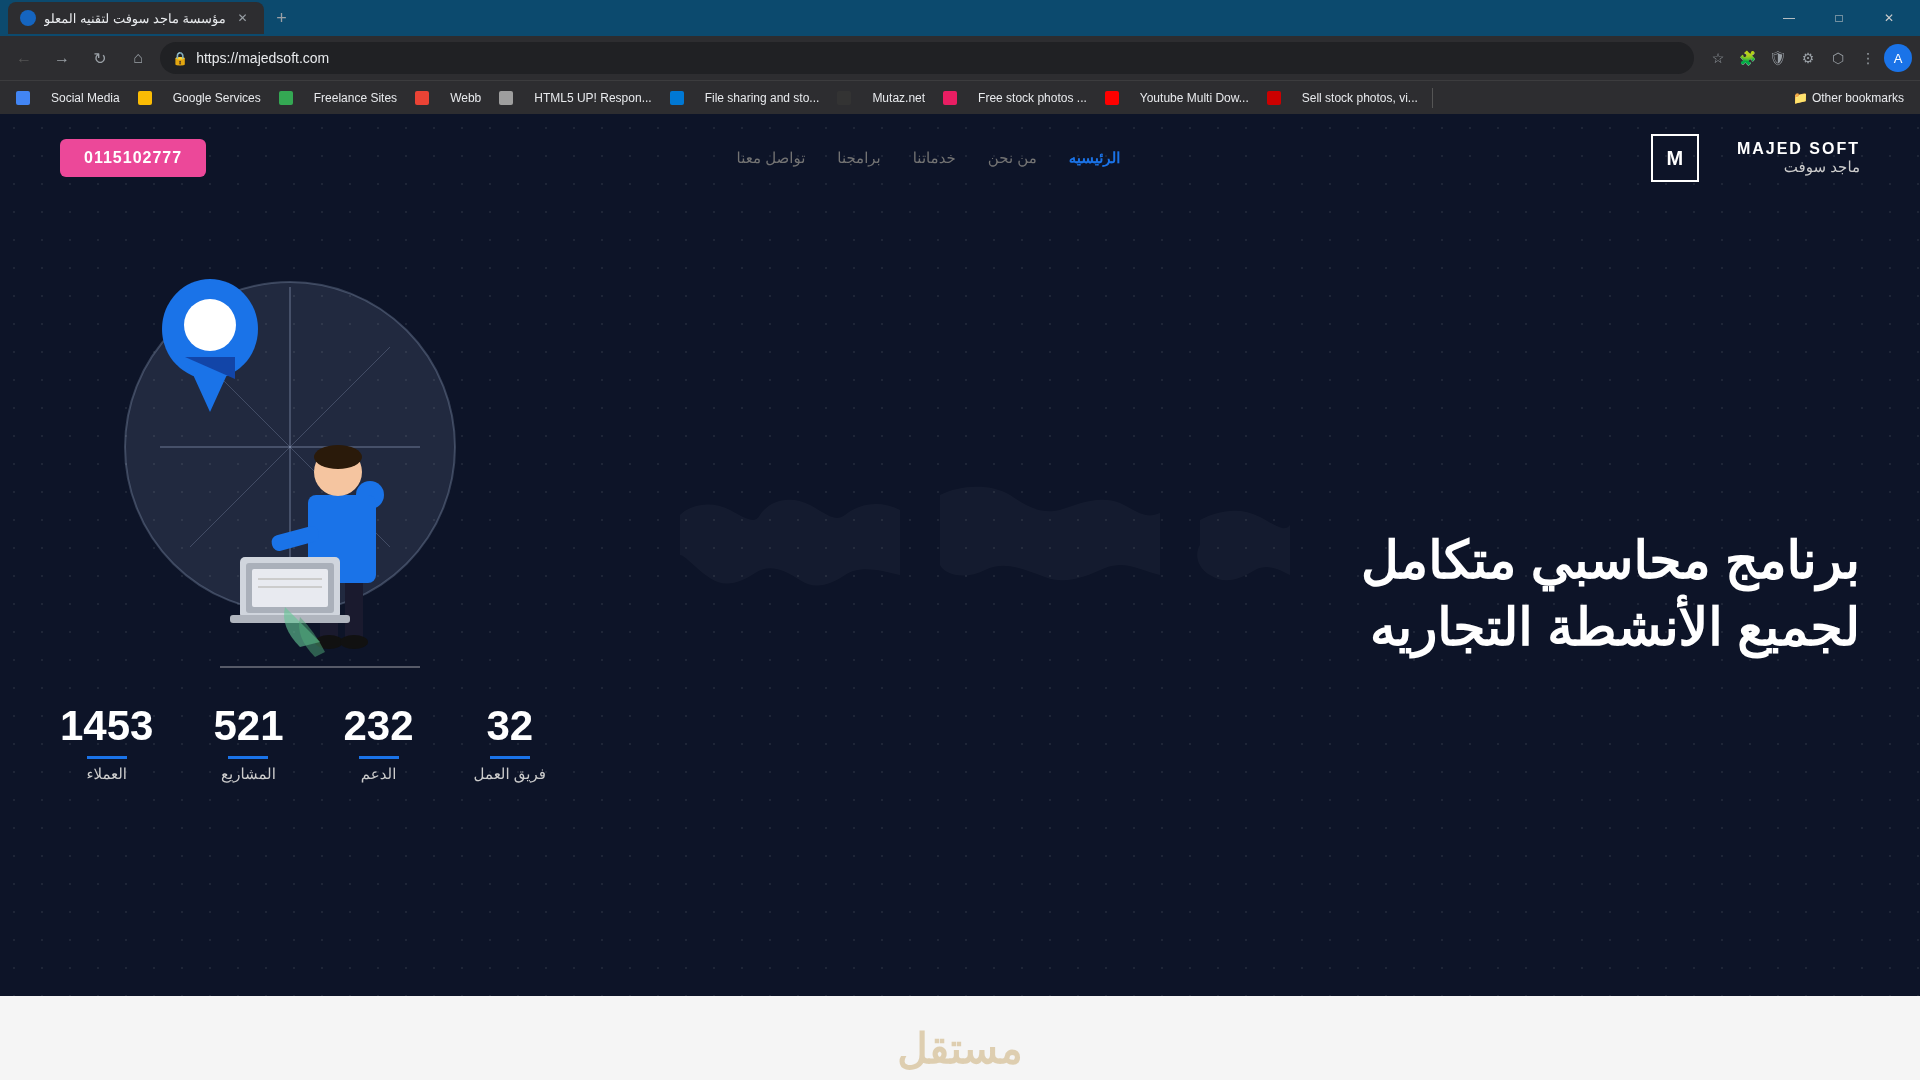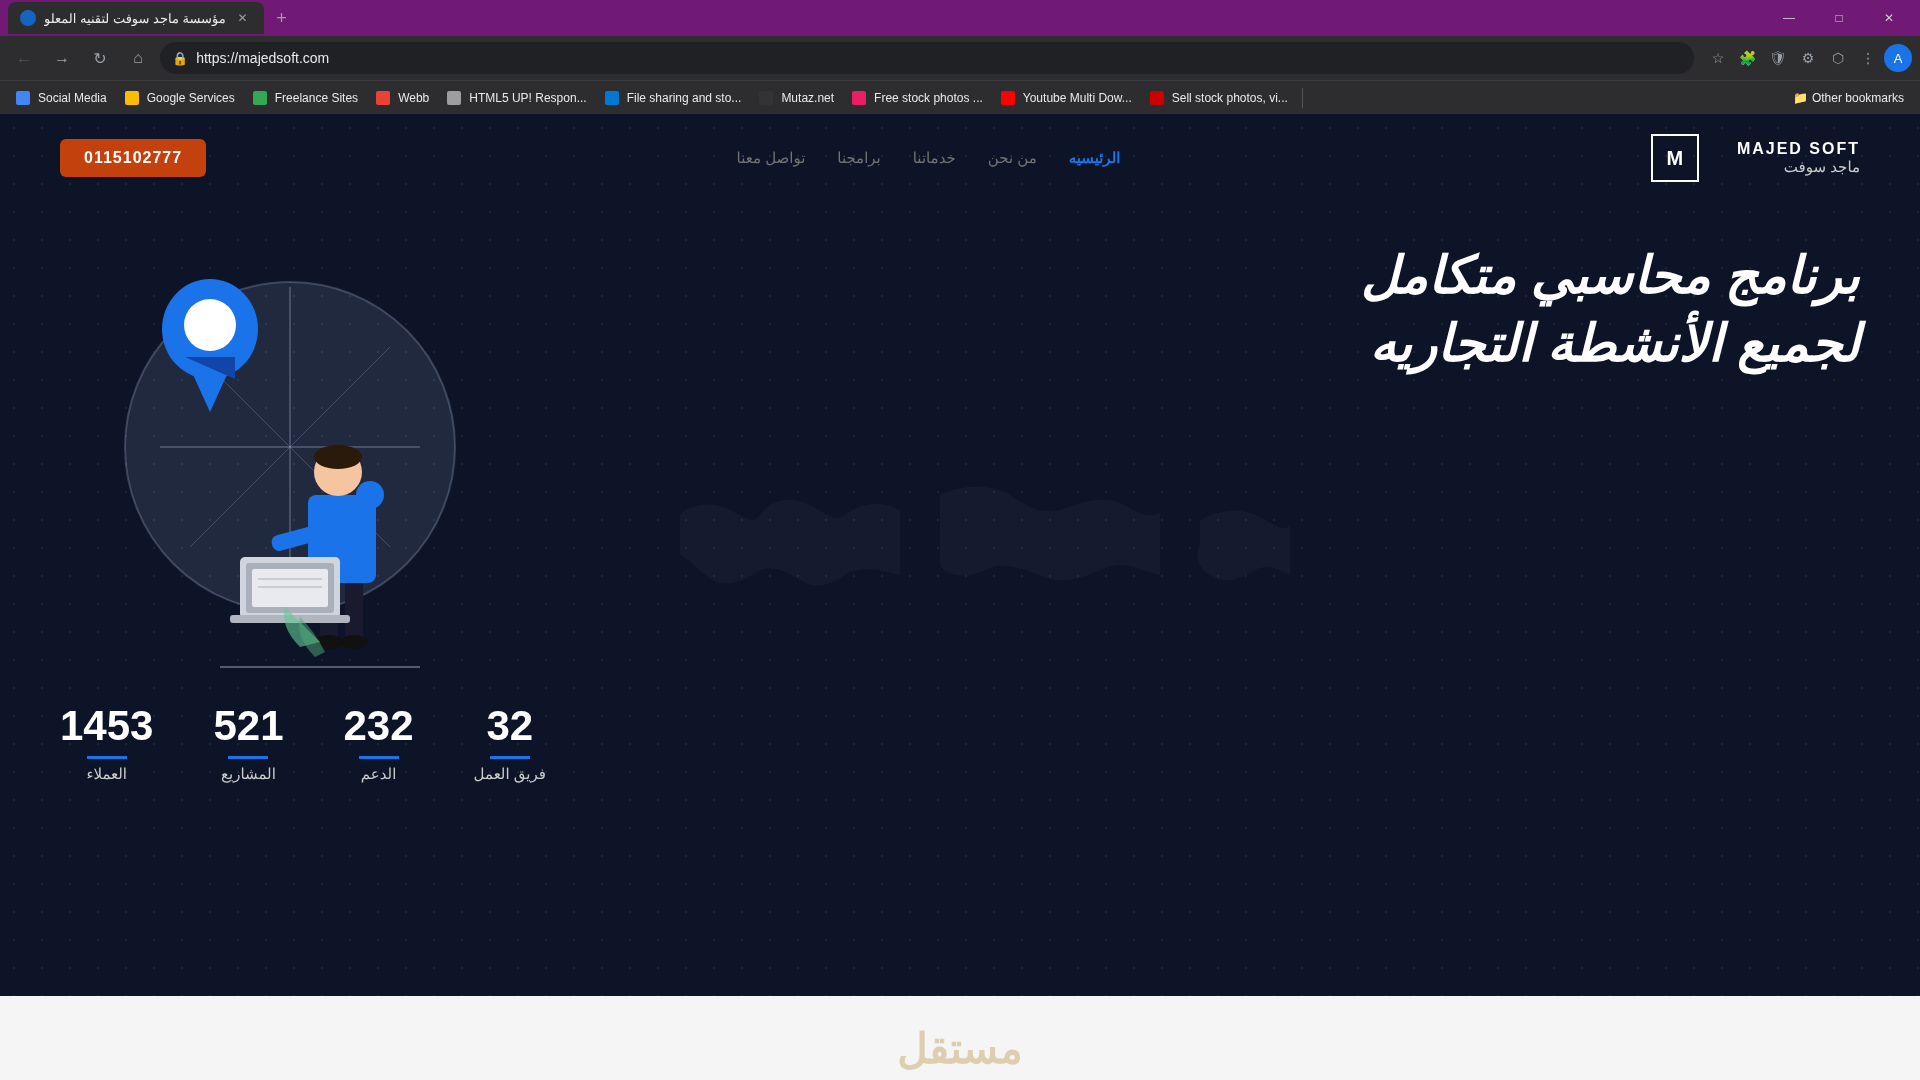--- a/index.html
+++ b/index.html
@@ -8,7 +8,7 @@
       display: flex;
       align-items: center;
       height: 36px;
-      background: #701a75;
+      background: #0c4a6e;
       padding: 0 8px;
     }
     .tab-active {

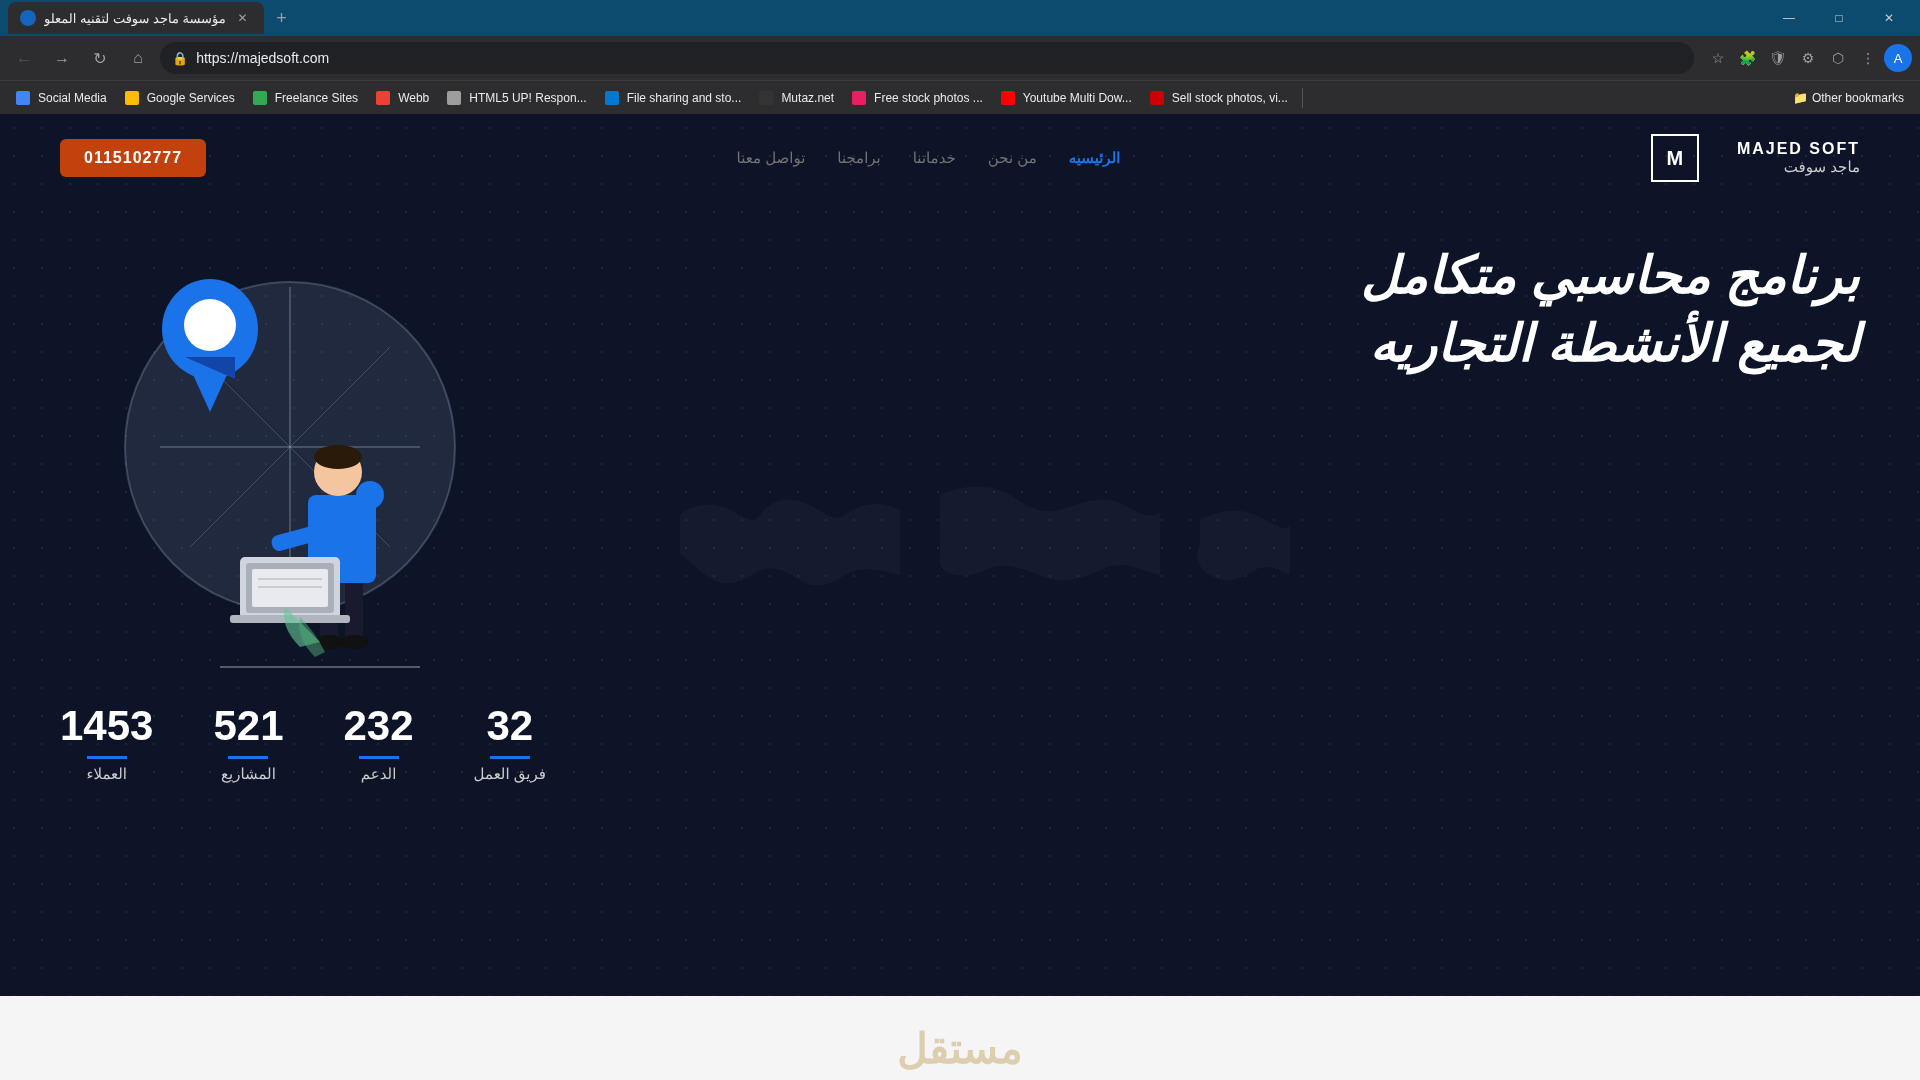--- a/index.html
+++ b/index.html
@@ -129,7 +129,7 @@
     .bookmark-item {
       display: flex;
       align-items: center;
-      gap: 8px;
+      gap: 21px;
       padding: 3px 8px;
       border-radius: 4px;
       color: #e8eaed;

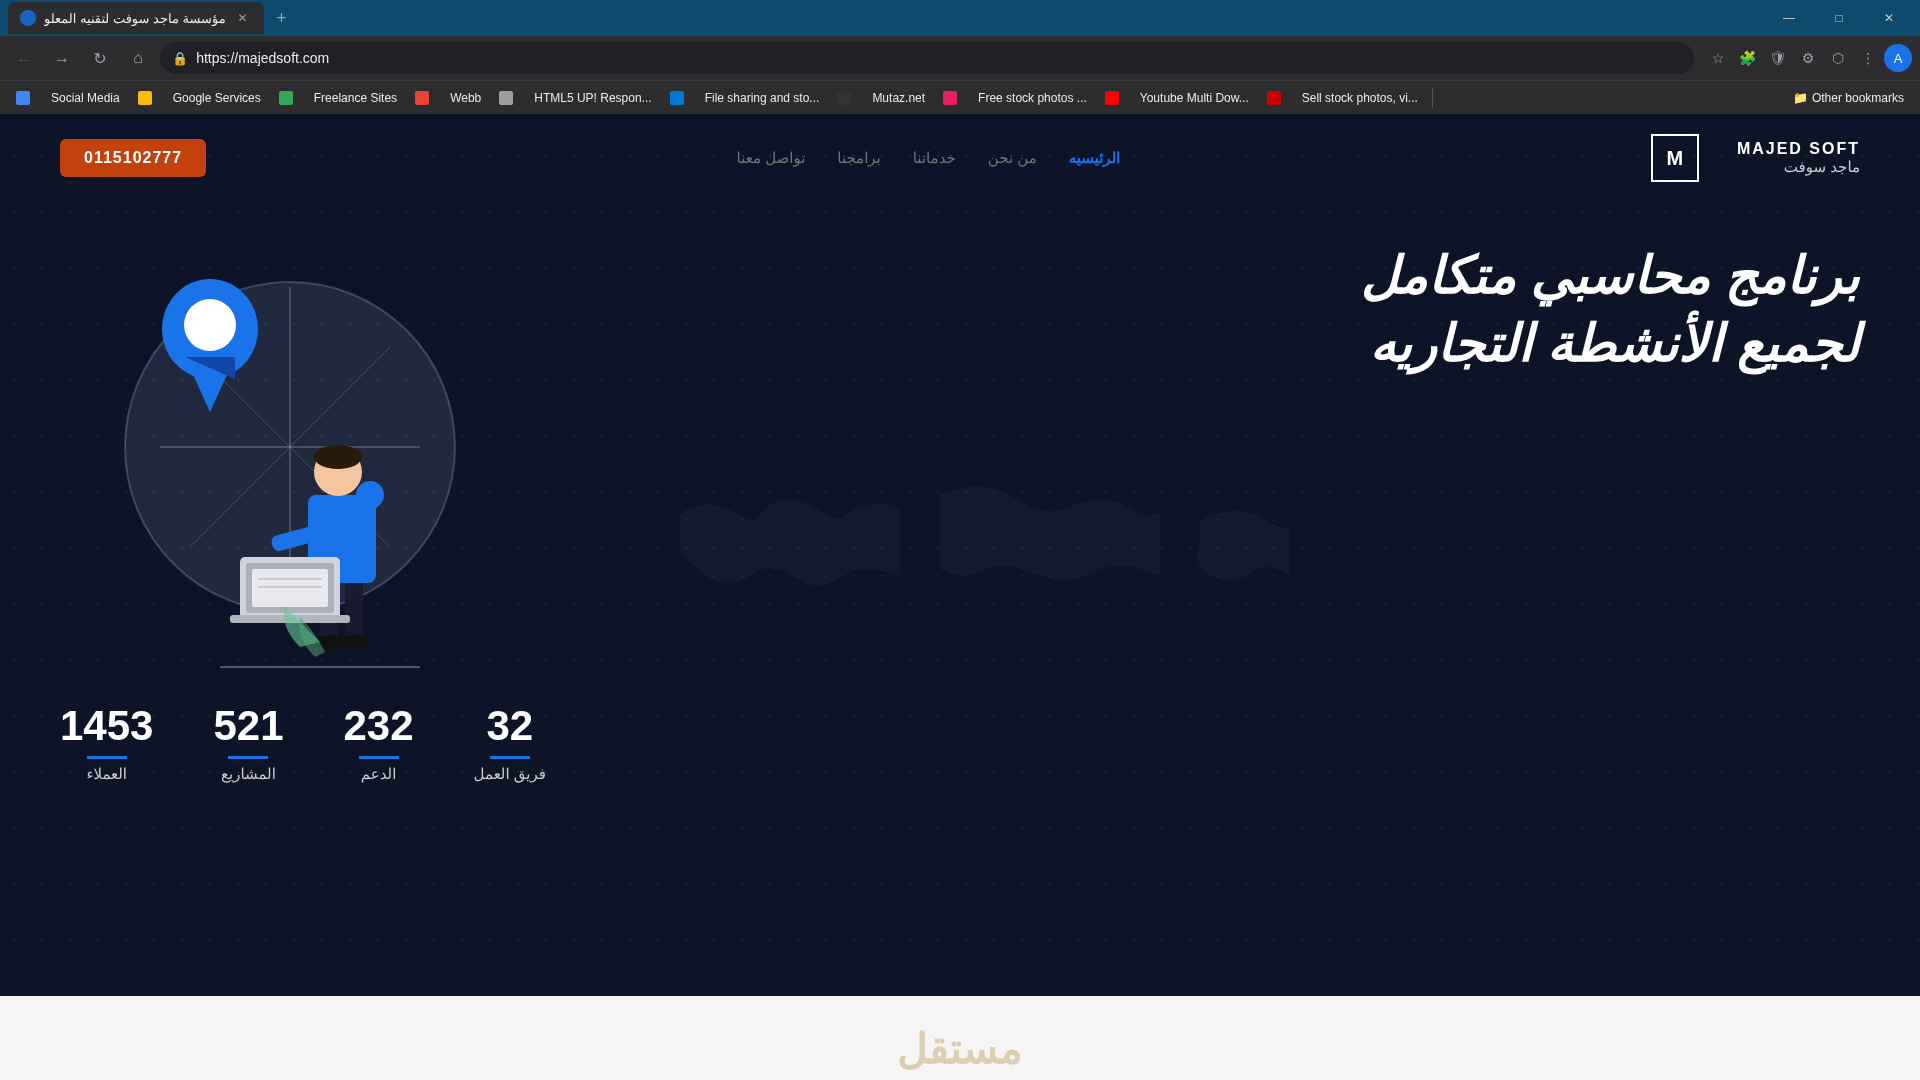--- a/index.html
+++ b/index.html
@@ -236,7 +236,7 @@
       font-weight: bold;
     }
     .cta-btn {
-      background: #c2410c;
+      background: #ec4899;
       color: #fff;
       border: none;
       border-radius: 6px;

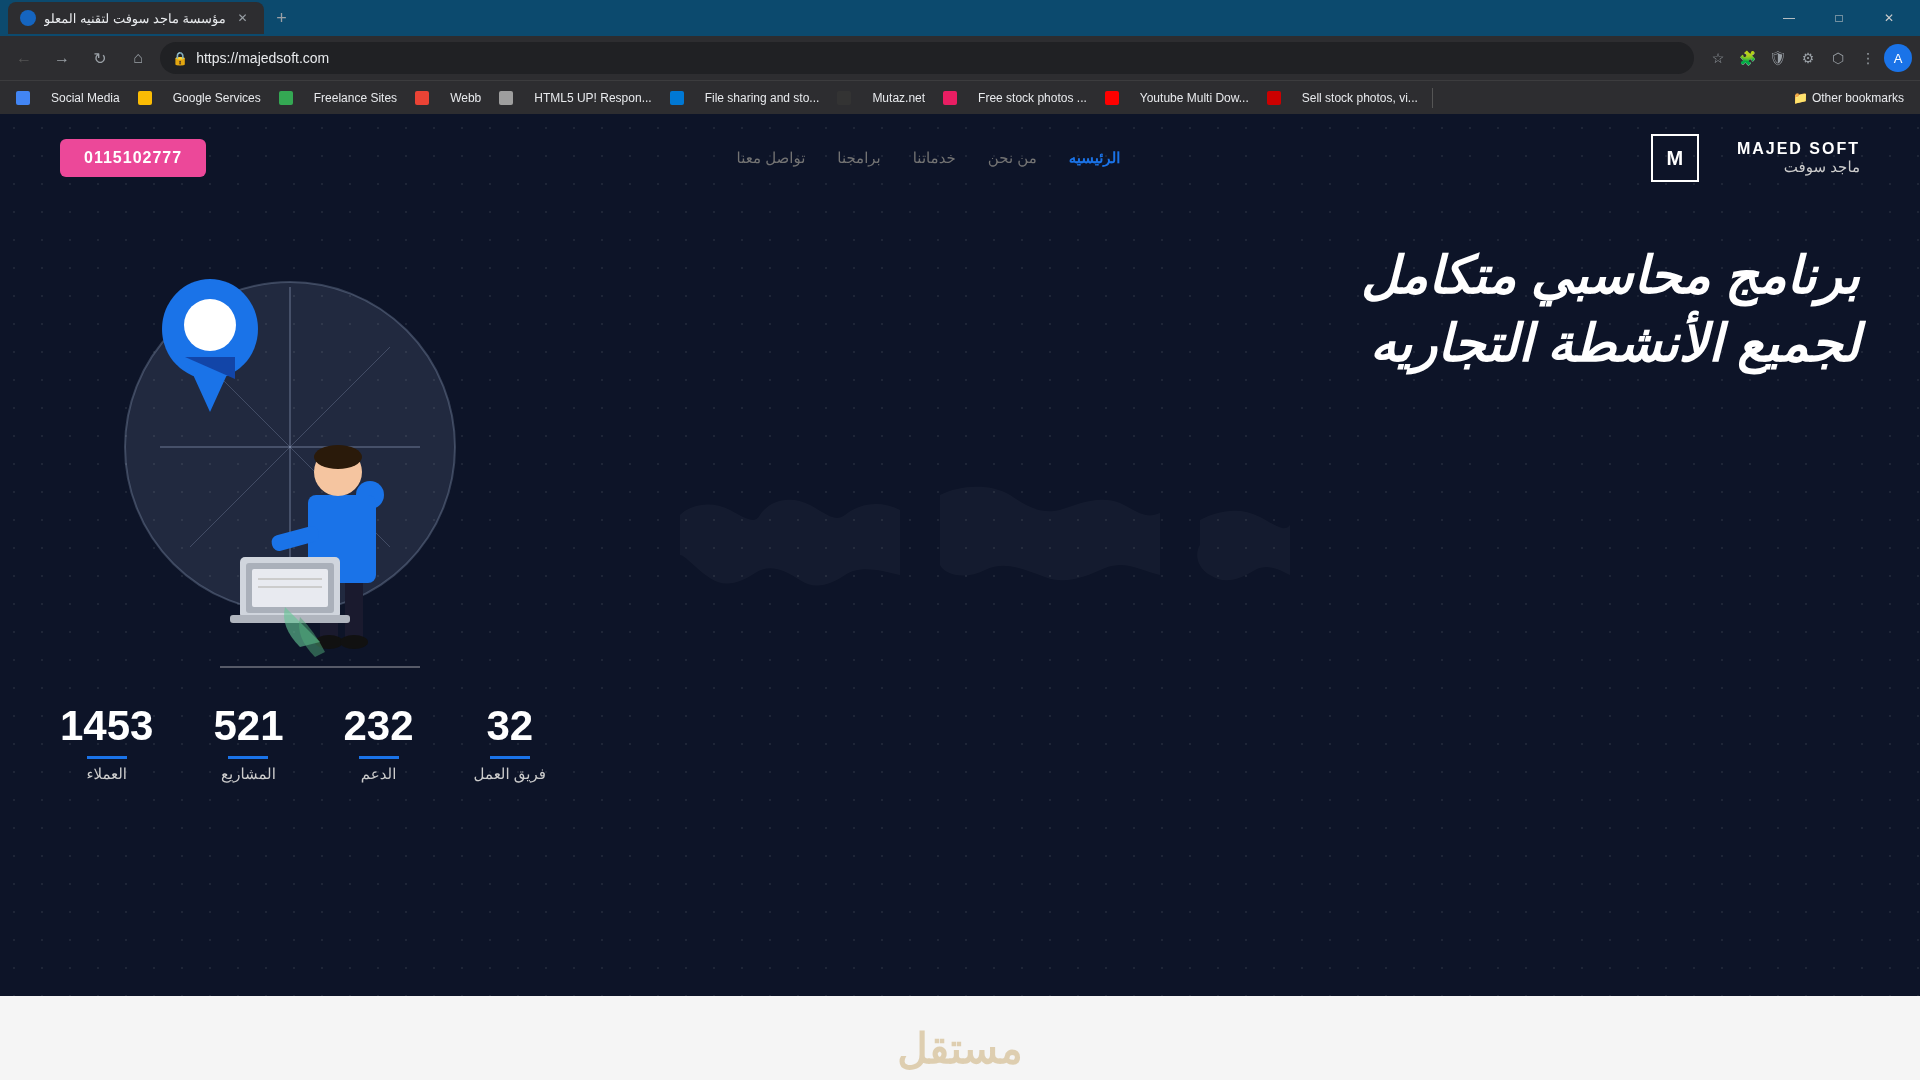--- a/index.html
+++ b/index.html
@@ -252,11 +252,10 @@
       position: relative;
       z-index: 5;
       display: flex;
-      align-items: flex-start;
+      align-items: flex-end;
       justify-content: space-between;
       padding: 40px 60px 20px;
       direction: rtl;
-      font-style: italic;
     }
     .hero-text {
       flex: 1;

